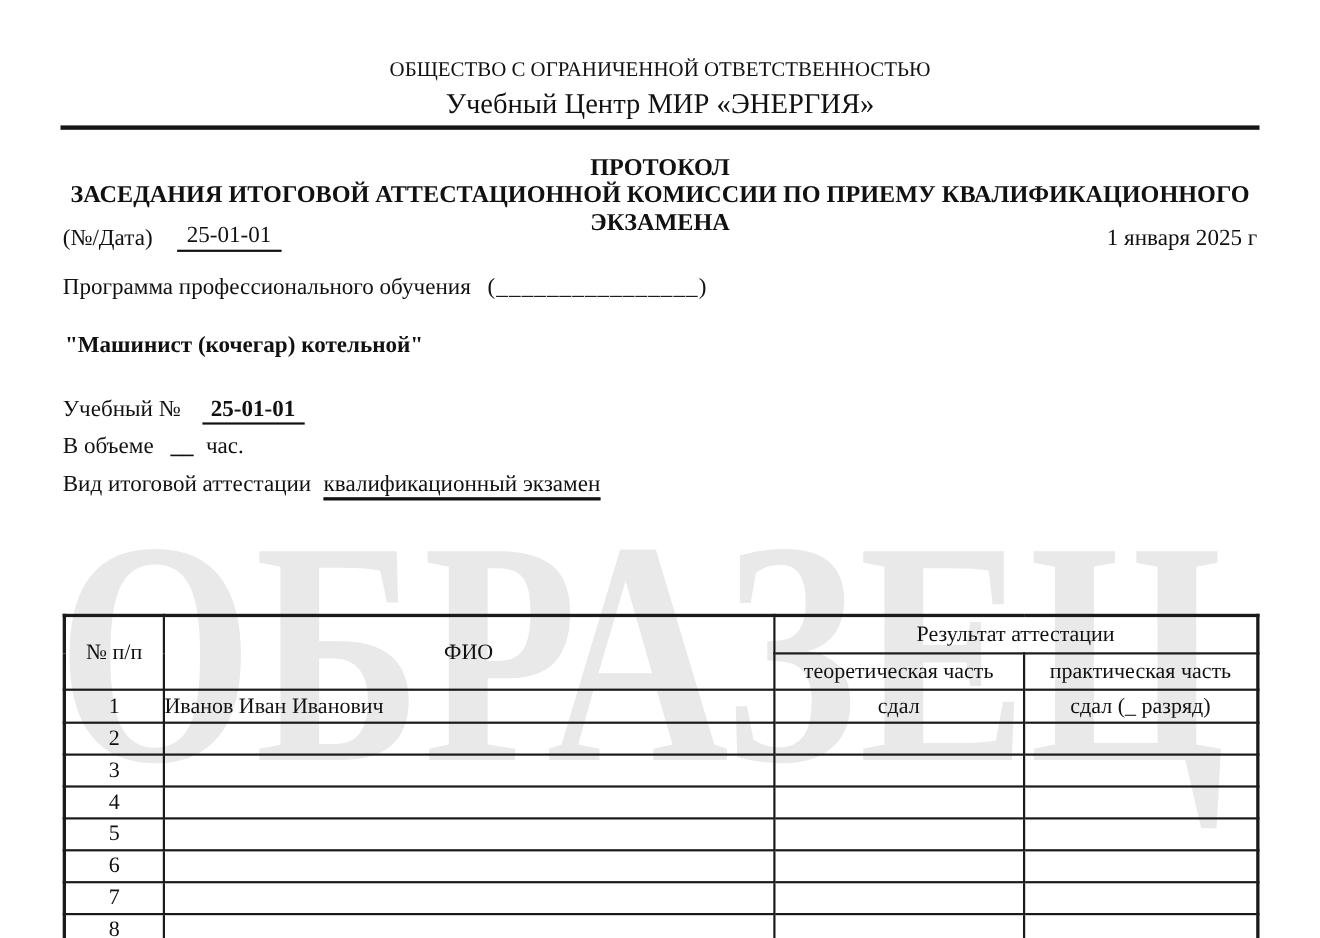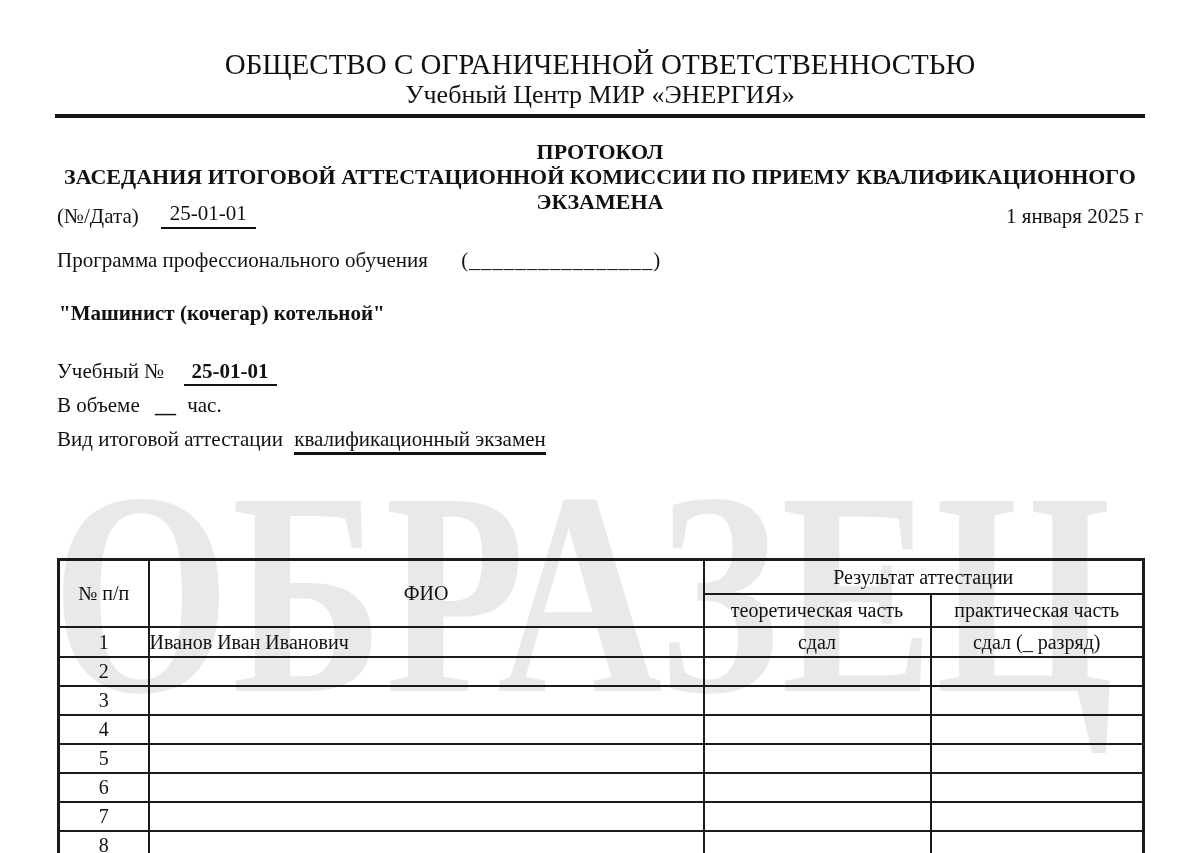--- a/index.html
+++ b/index.html
@@ -44,7 +44,7 @@
     text-align: center;
     z-index: 1;
   }
-  .org-line1 { font-size: 29px; line-height: 32px; }
+  .org-line1 { font-size: 19px; line-height: 32px; }
   .org-line2 { font-size: 26px; line-height: 30px; }
   .rule {
     position: absolute;

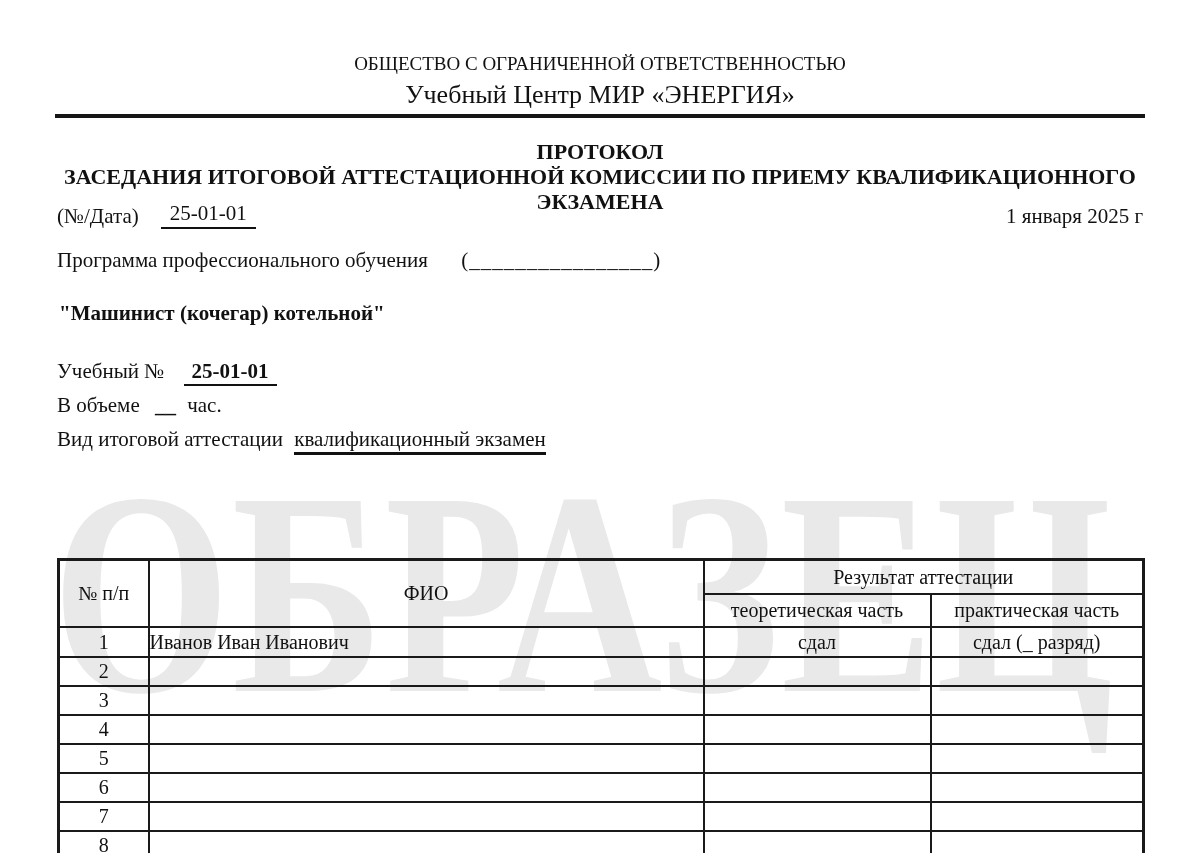--- a/index.html
+++ b/index.html
@@ -85,7 +85,7 @@
   }
   .doc-date { margin-left: auto; }
   .program-row { top: 247px; }
-  .program-blank { margin-left: 28px; letter-spacing: 1px; }
+  .program-blank { margin-left: 10px; letter-spacing: 1px; }
   .profession-row { top: 300px; font-weight: bold; left: 59px; }
   .group-row { top: 358px; }
   .group-number {

